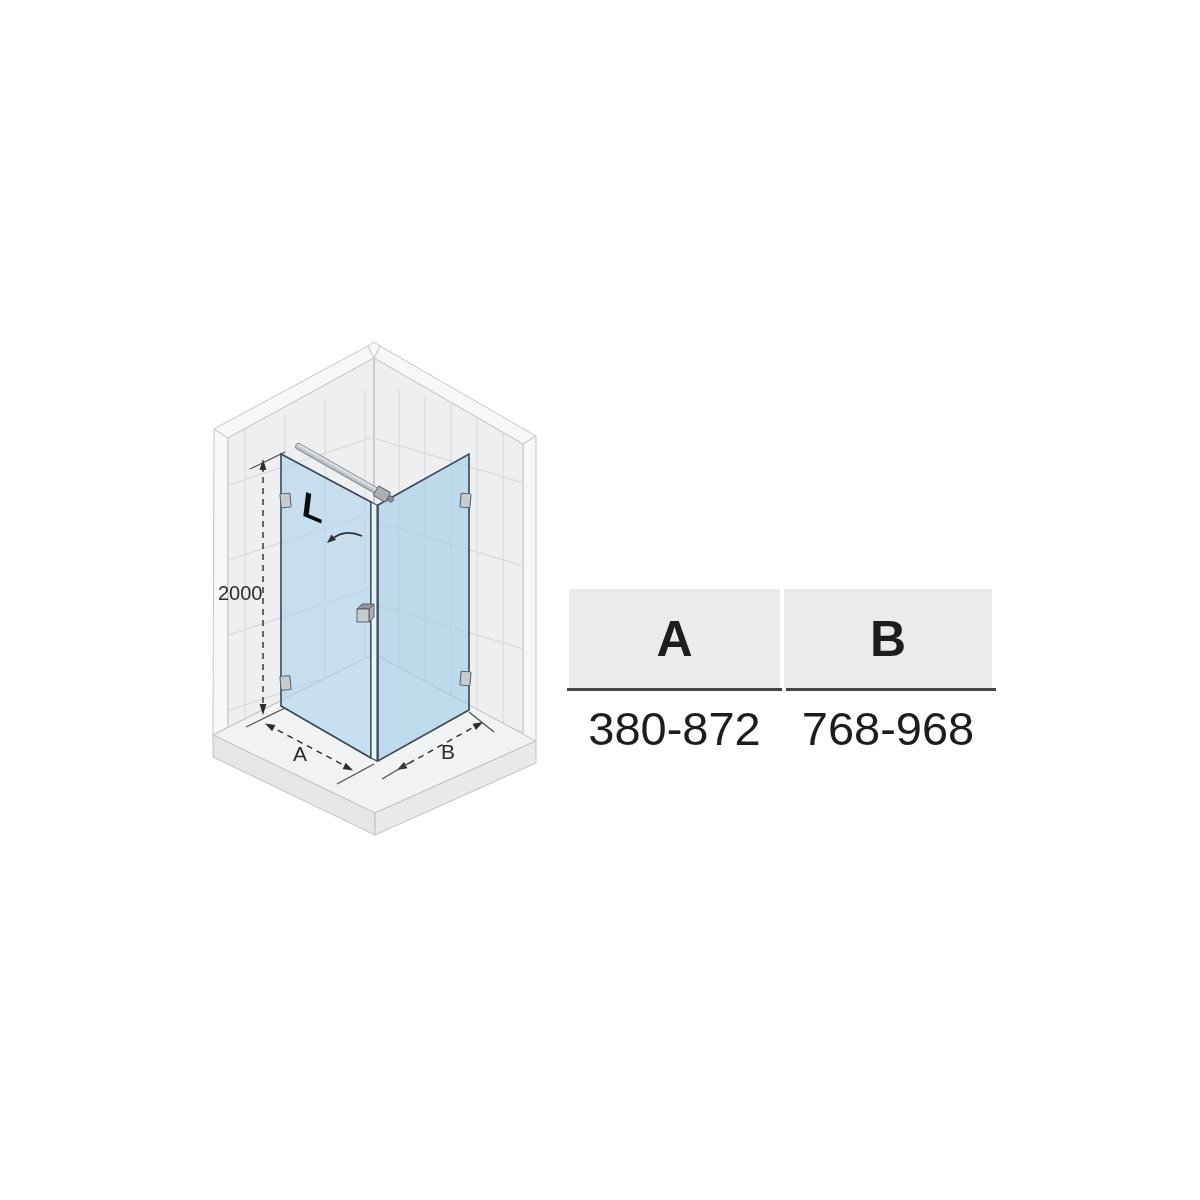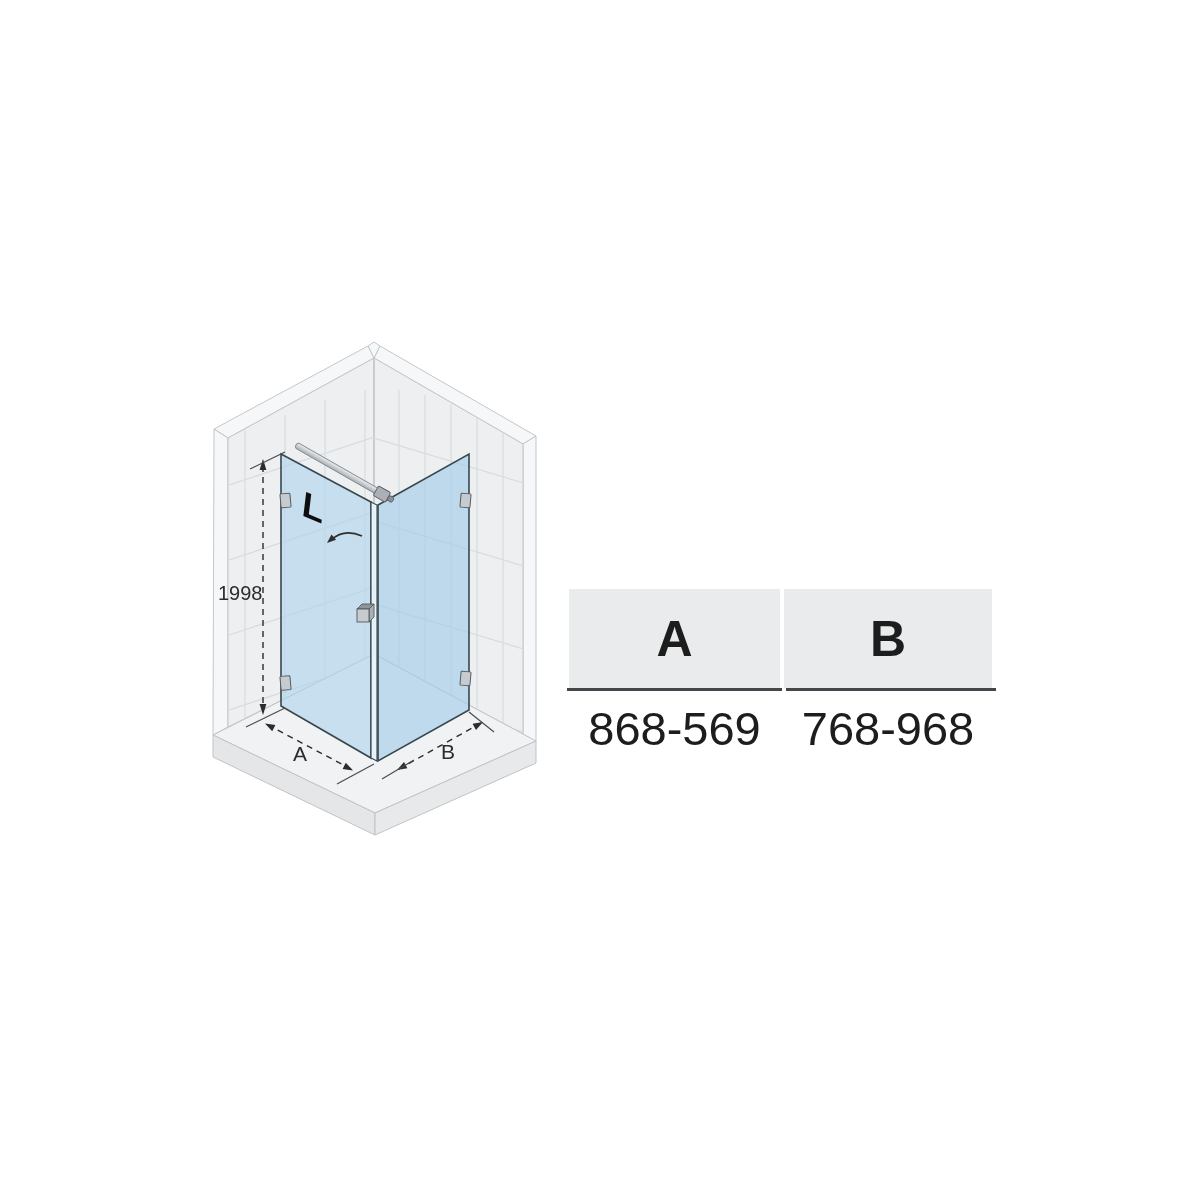--- a/index.html
+++ b/index.html
@@ -157,7 +157,7 @@
     </g>
   </svg>
 
-  <div class="overlay dim-text" style="left:218px;top:582px;width:44px;text-align:right;">1998</div>
+  <div class="overlay dim-text" style="left:218px;top:582px;width:44px;text-align:right;">2000</div>
   <div class="overlay ab-label" style="left:293px;top:742px;">A</div>
   <div class="overlay ab-label" style="left:441px;top:740px;">B</div>
 

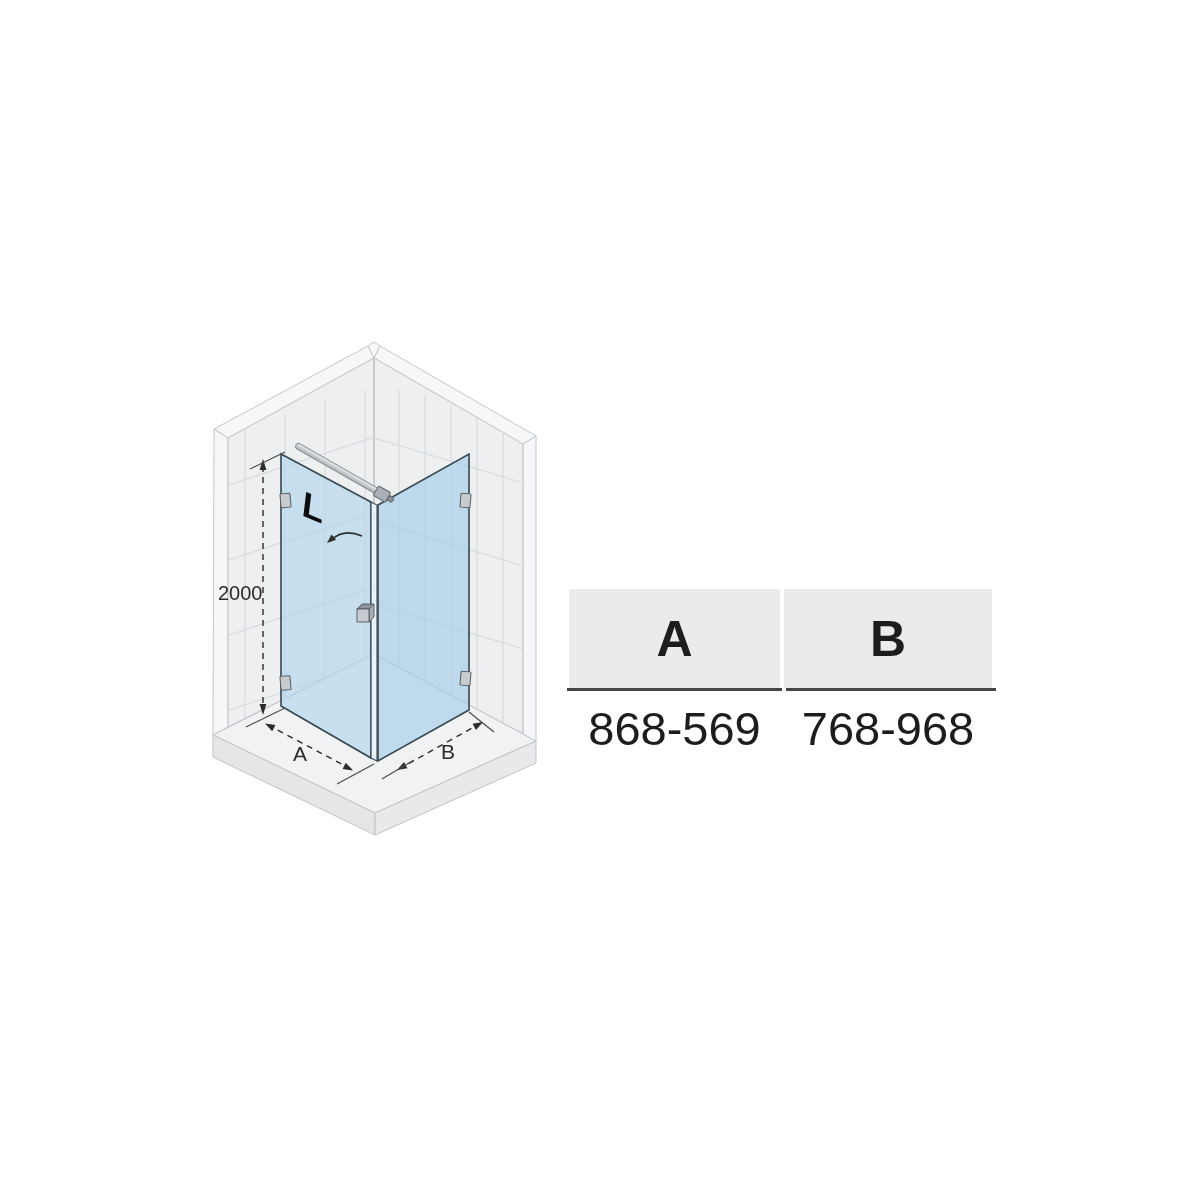--- a/index.html
+++ b/index.html
@@ -166,7 +166,7 @@
     <div class="tbl-header" style="left:784px;top:589px;width:208px;height:99px;">B</div>
     <div class="tbl-underline" style="left:567px;top:688px;width:215px;"></div>
     <div class="tbl-underline" style="left:786px;top:688px;width:210px;"></div>
-    <div class="tbl-value" style="left:569px;top:700px;width:211px;height:56px;">868-569</div>
+    <div class="tbl-value" style="left:569px;top:700px;width:211px;height:56px;">380-872</div>
     <div class="tbl-value" style="left:784px;top:700px;width:208px;height:56px;">768-968</div>
   </div>
 

